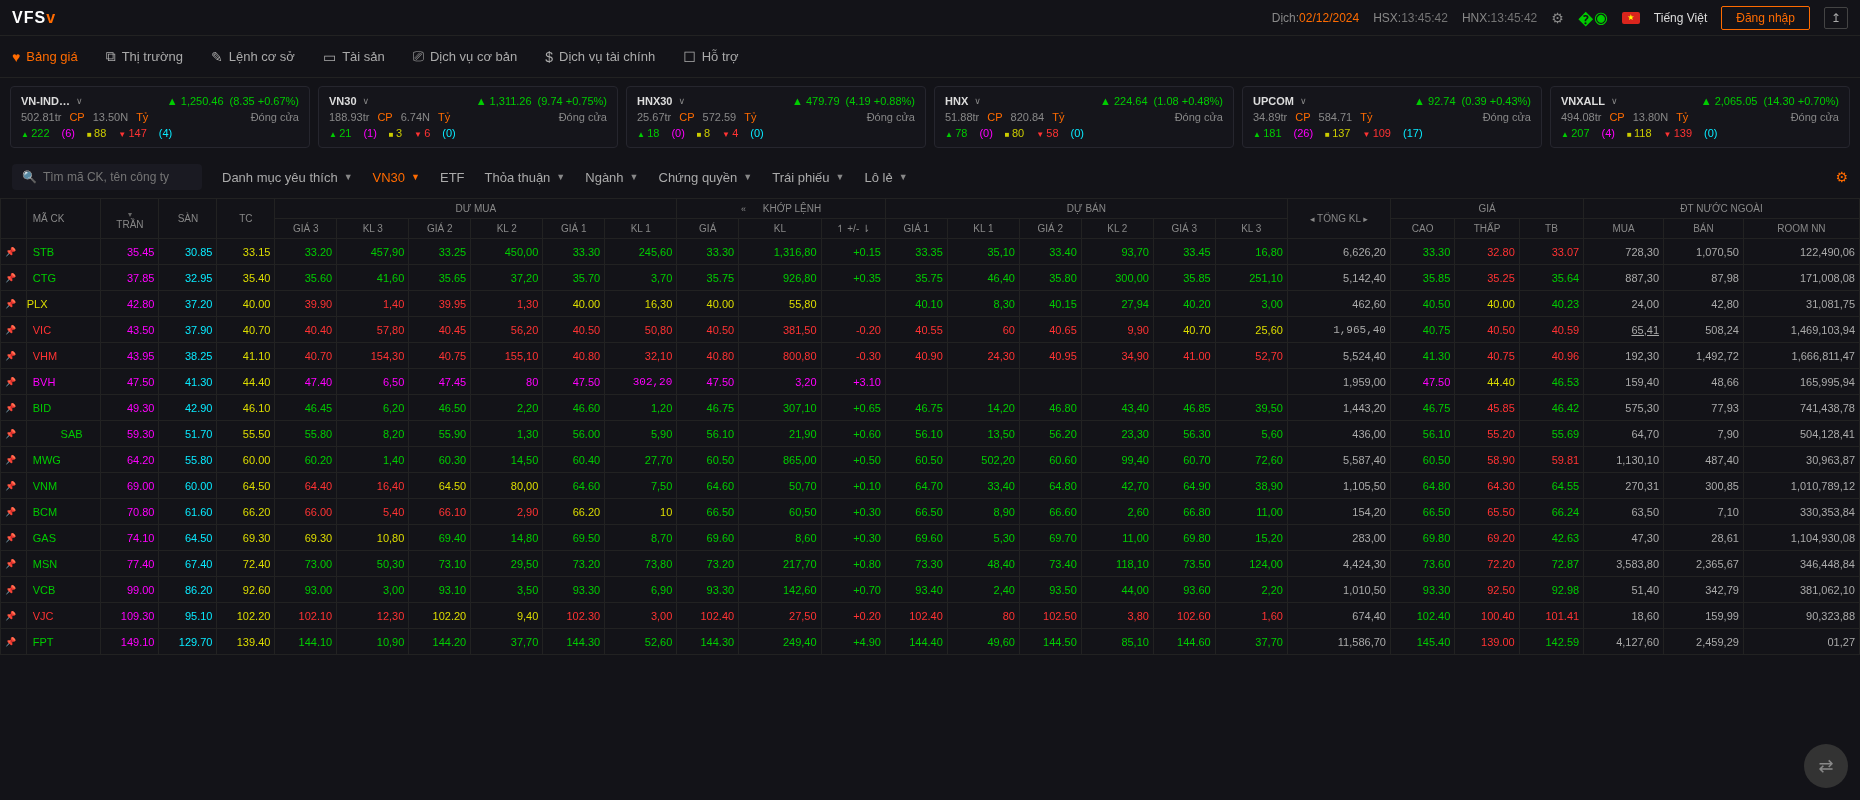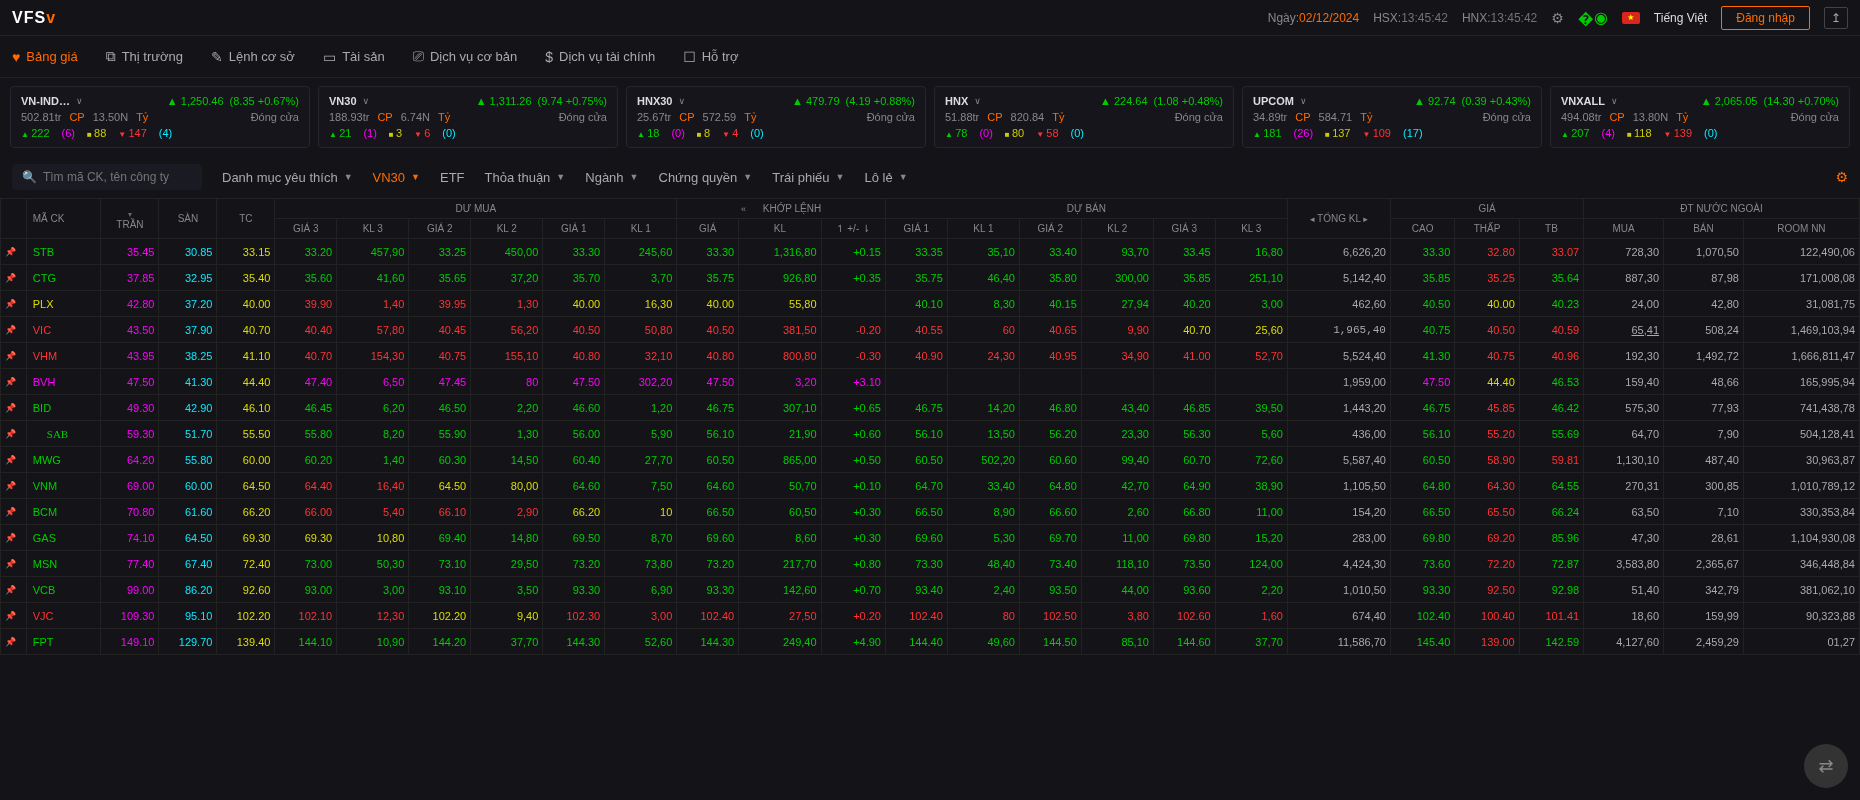--- a/index.html
+++ b/index.html
@@ -84,7 +84,7 @@
 <div class="hdr">
   <div class="logo"><span>VFS</span><span class="v">v</span></div>
   <div class="hdr-right">
-    <span><span>Ngày:</span><span class="date">02/12/2024</span></span>
+    <span><span>Dịch:</span><span class="date">02/12/2024</span></span>
     <span><span class="time-label">HSX:</span><span class="time-val">13:45:42</span></span>
     <span><span class="time-label">HNX:</span><span class="time-val">13:45:42</span></span>
     <span class="gear-icon">⚙</span>

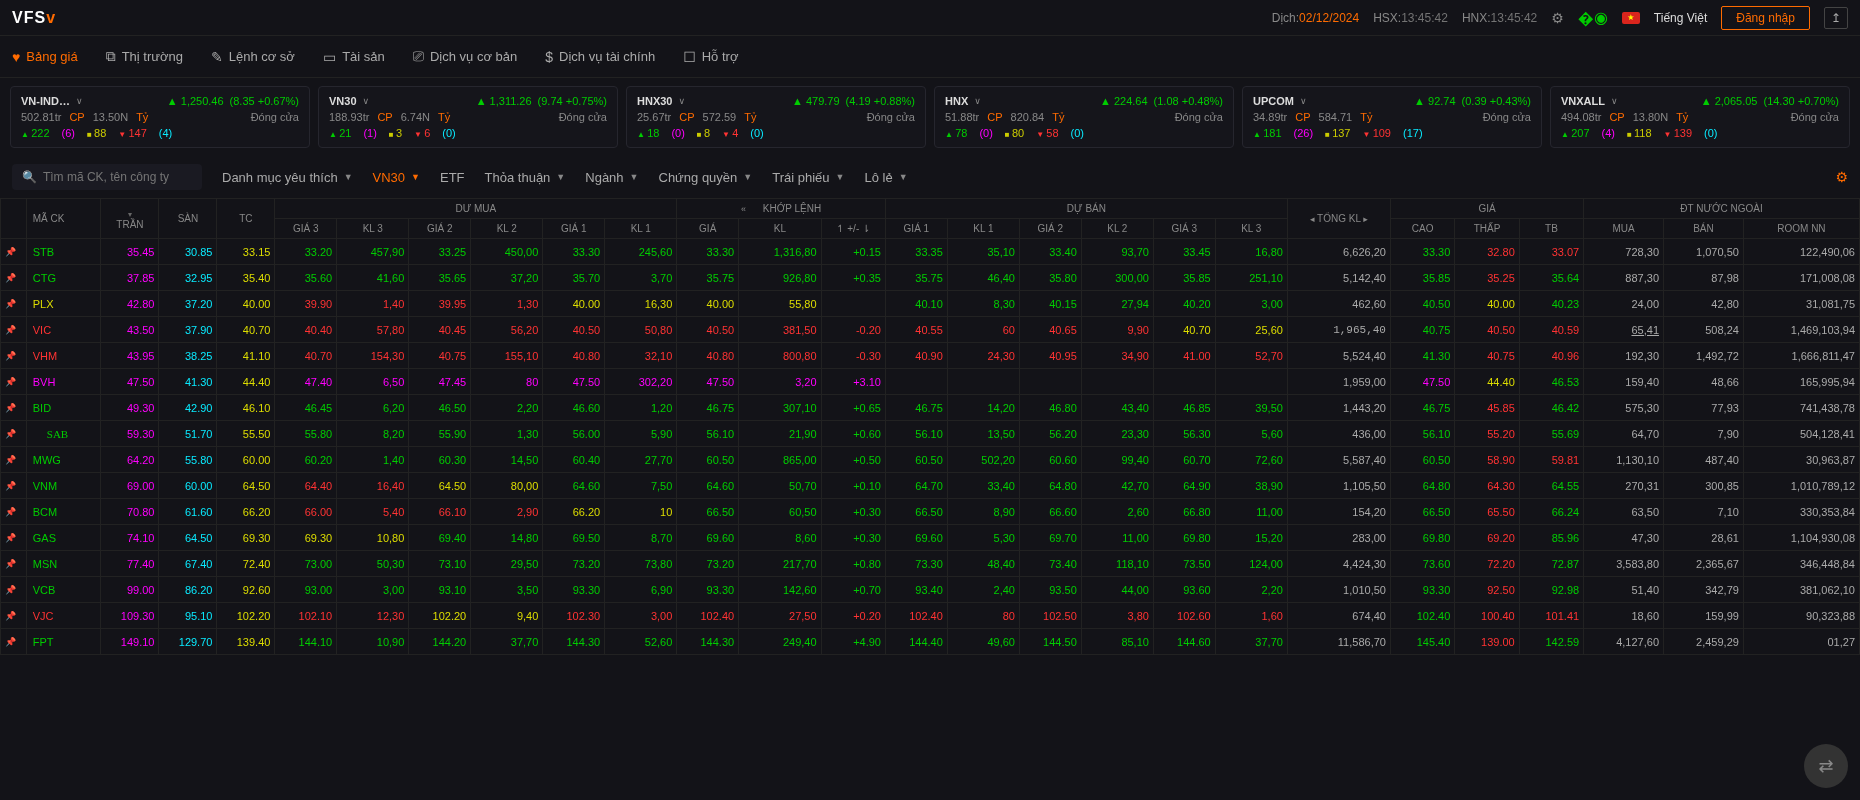--- a/index.html
+++ b/index.html
@@ -411,7 +411,7 @@
         </tr>
         <tr>
           <td class="col-pin " style="color: rgb(85, 85, 85); font-size: 9px; text-align: center;">📌</td>
-          <td class="col-code c-yellow" style="text-align: left; padding-left: 6px; width: 58px;">PLX</td>
+          <td class="col-code c-yellow" style="text-align: left; width: 58px;">PLX</td>
           <td class="c-mag" style="width: 45px;">42.80</td>
           <td class="c-cyan" style="width: 45px;">37.20</td>
           <td class="c-yellow" style="width: 45px;">40.00</td>

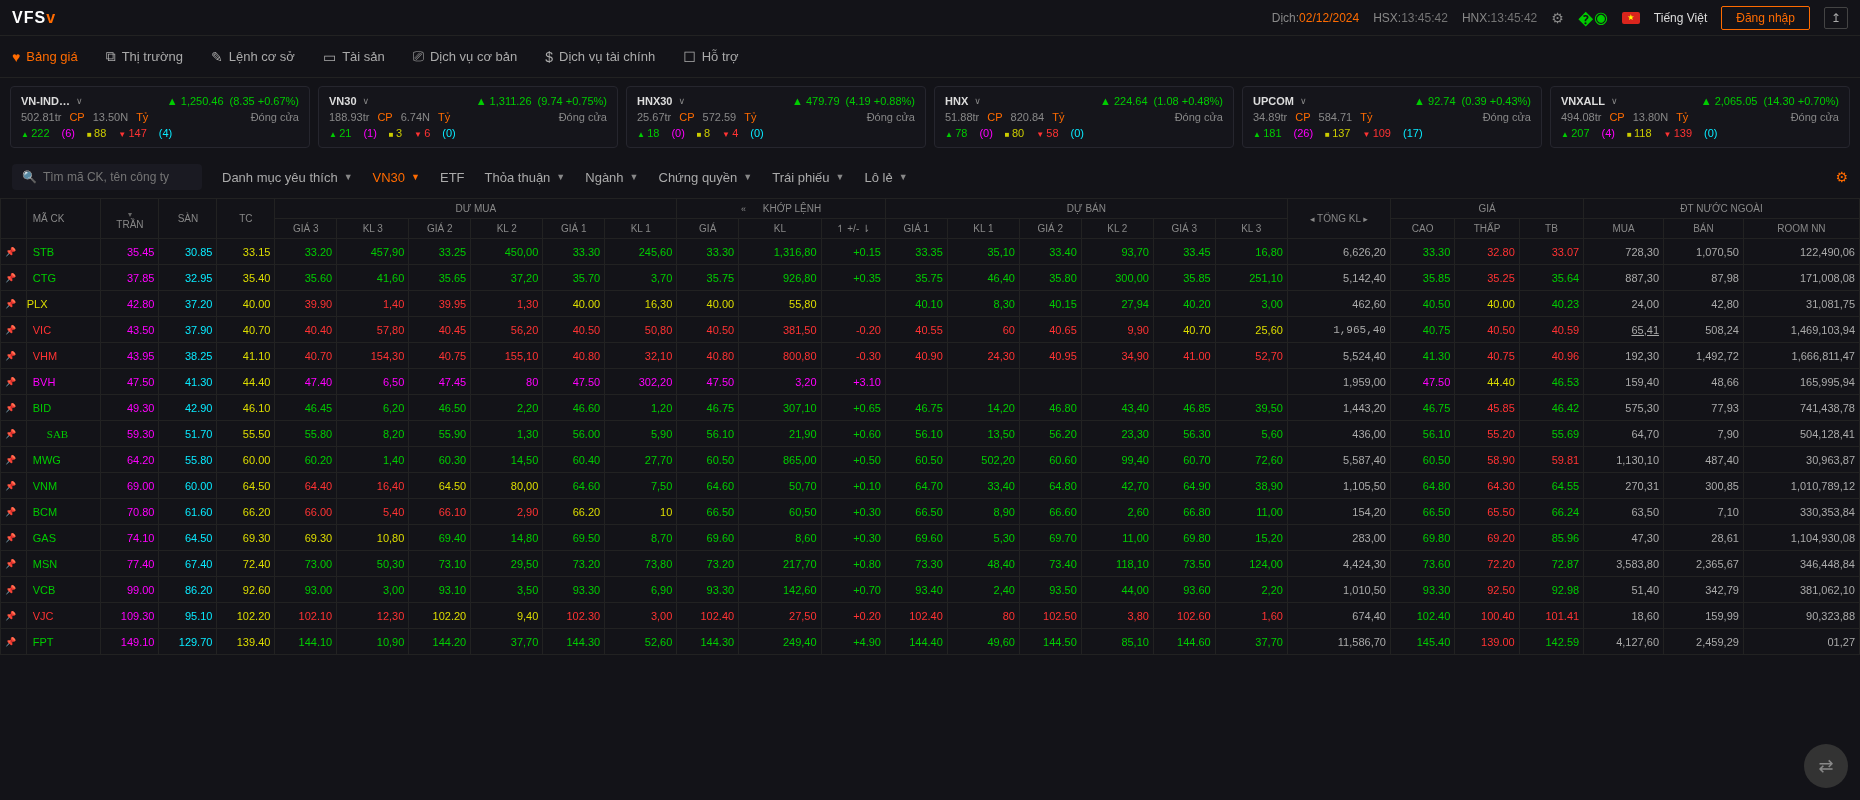--- a/index.html
+++ b/index.html
@@ -507,7 +507,7 @@
           <td class="c-mag" style="width: 48px;">47.45</td>
           <td class="c-mag" style="width: 56px;">80</td>
           <td class="c-mag" style="width: 48px;">47.50</td>
-          <td class="c-mag" style="width: 56px;">302,20</td>
+          <td class="c-mag" style="width: 56px; font-family: Liberation Mono, monospace;">302,20</td>
           <td class="c-mag" style="width: 48px;">47.50</td>
           <td class="c-mag" style="width: 64px;">3,20</td>
           <td class="c-mag" style="width: 50px;">+3.10</td>

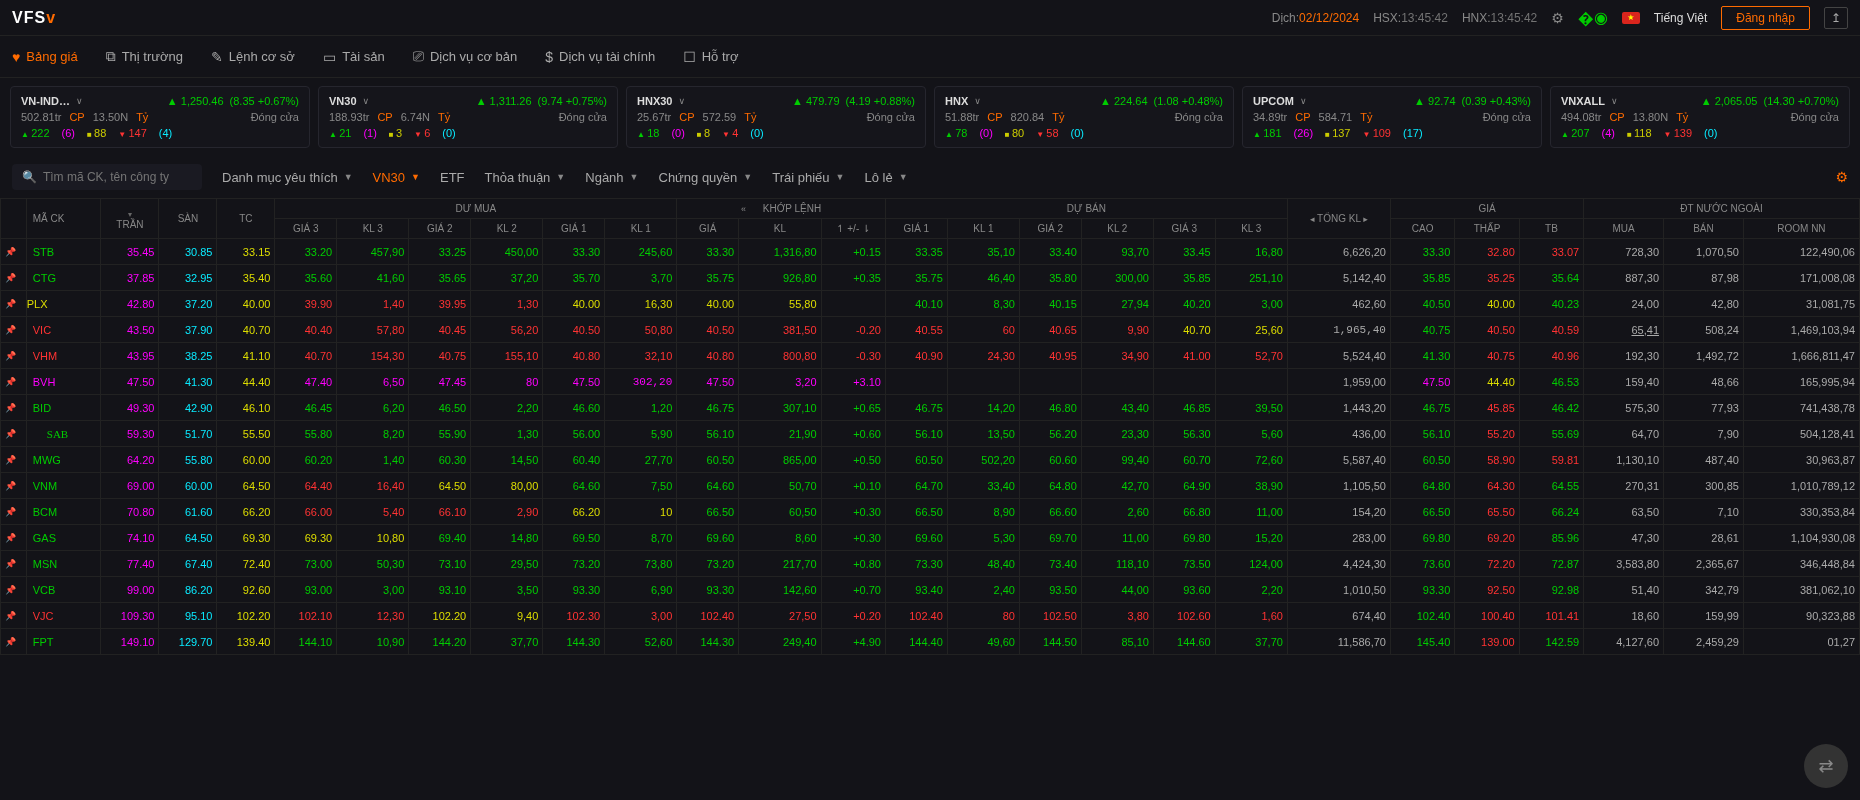--- a/index.html
+++ b/index.html
@@ -556,7 +556,7 @@
         </tr>
         <tr>
           <td class="col-pin " style="color: rgb(85, 85, 85); font-size: 9px; text-align: center;">📌</td>
-          <td class="col-code c-green" style="text-align: left; padding-left: 20px; width: 58px; font-family: Liberation Serif, serif;">SAB</td>
+          <td class="col-code c-green" style="text-align: center; padding-left: 20px; width: 58px;">SAB</td>
           <td class="c-mag" style="width: 45px;">59.30</td>
           <td class="c-cyan" style="width: 45px;">51.70</td>
           <td class="c-yellow" style="width: 45px;">55.50</td>

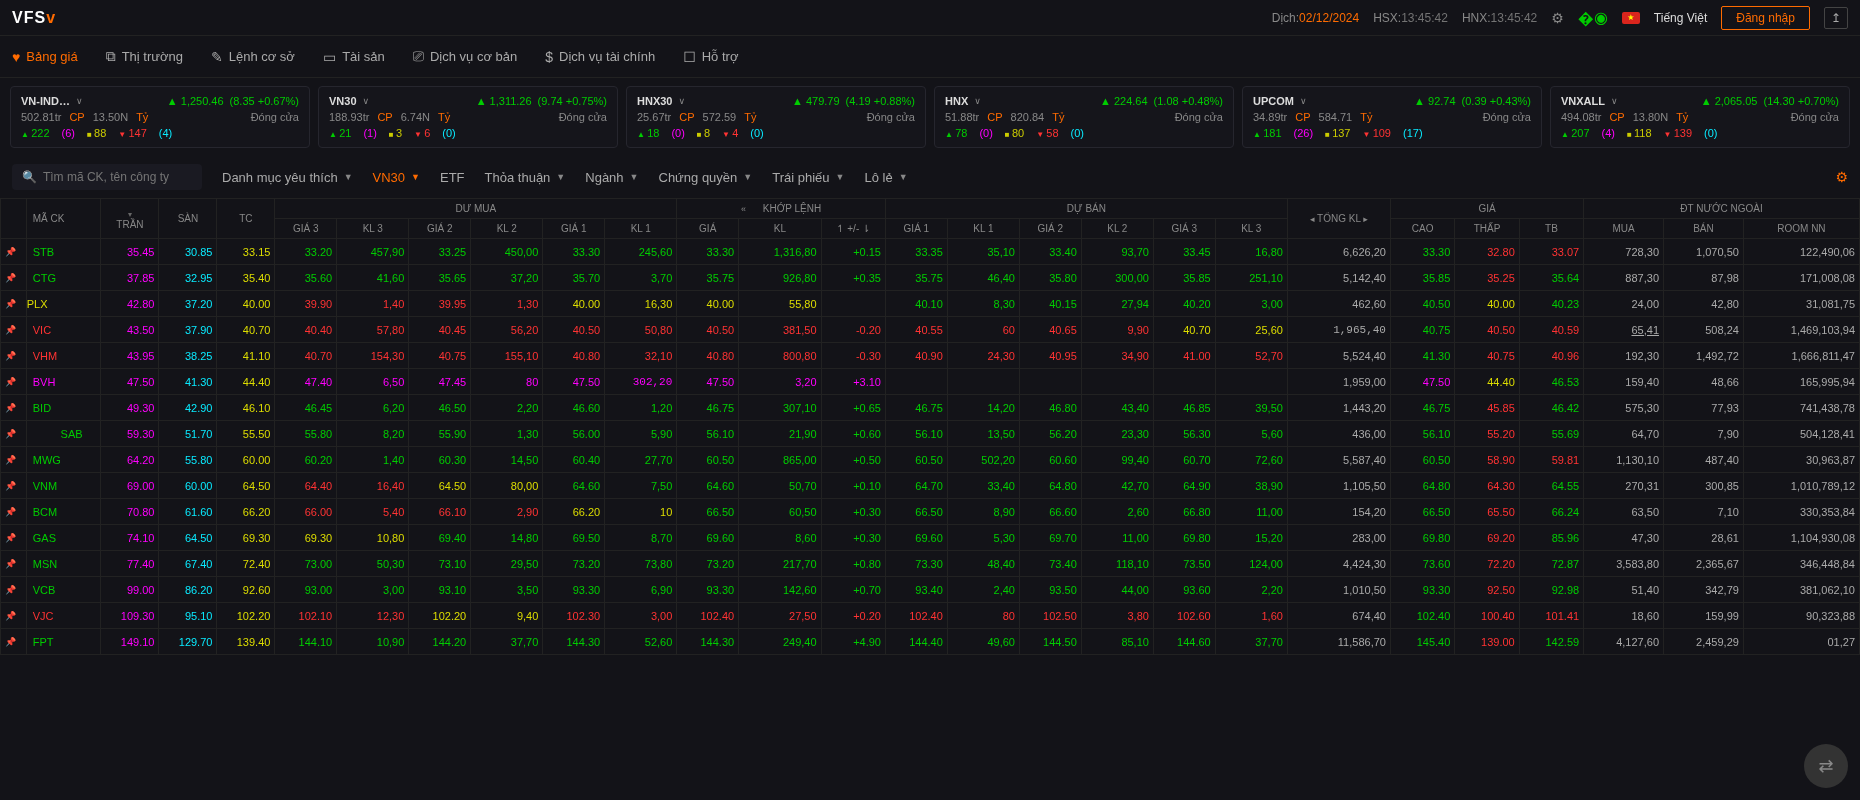--- a/index.html
+++ b/index.html
@@ -694,7 +694,7 @@
           <td class="c-gray" style="width: 80px;">283,00</td>
           <td class="c-green" style="width: 50px;">69.80</td>
           <td class="c-red" style="width: 50px;">69.20</td>
-          <td class="c-green" style="width: 50px;">85.96</td>
+          <td class="c-green" style="width: 50px;">42.63</td>
           <td class="c-gray" style="width: 62px;">47,30</td>
           <td class="c-gray" style="width: 62px;">28,61</td>
           <td class="c-gray" style="width: 90px;">1,104,930,08</td>

